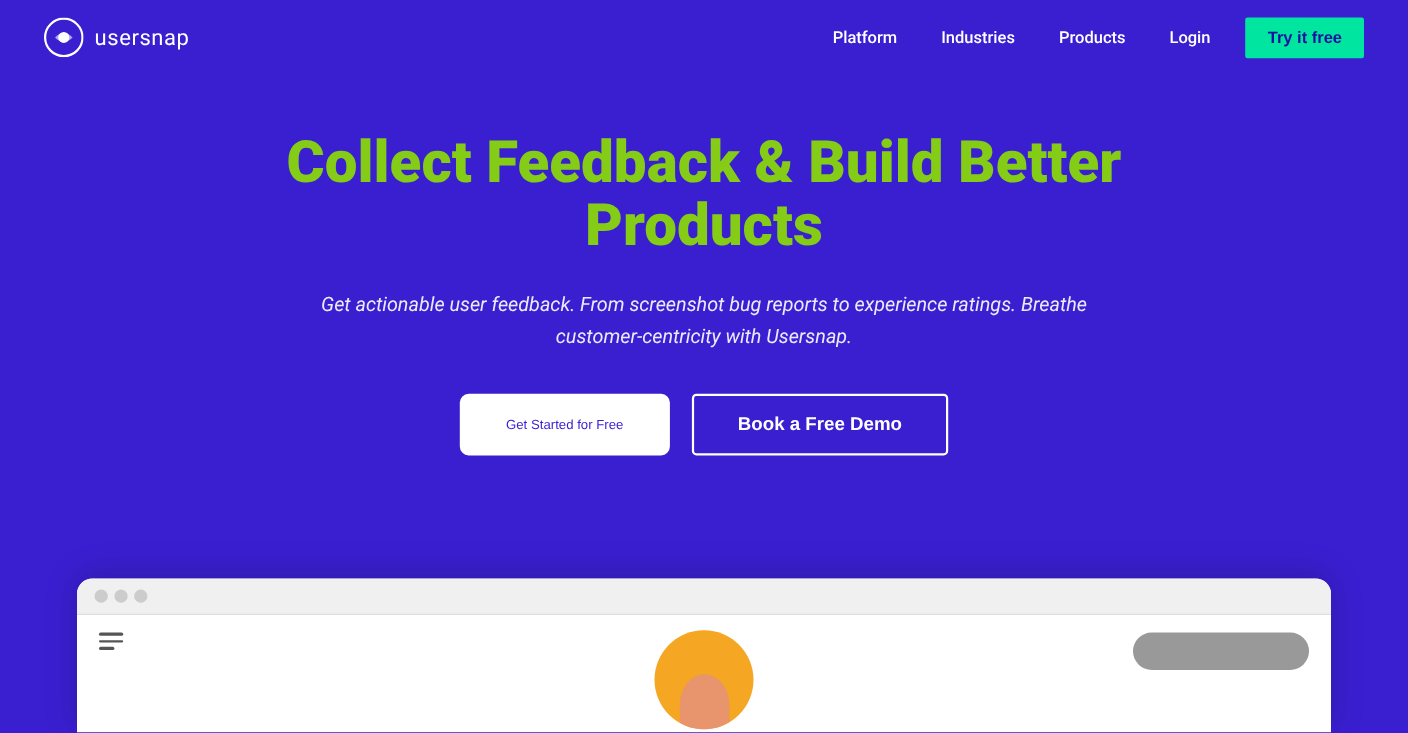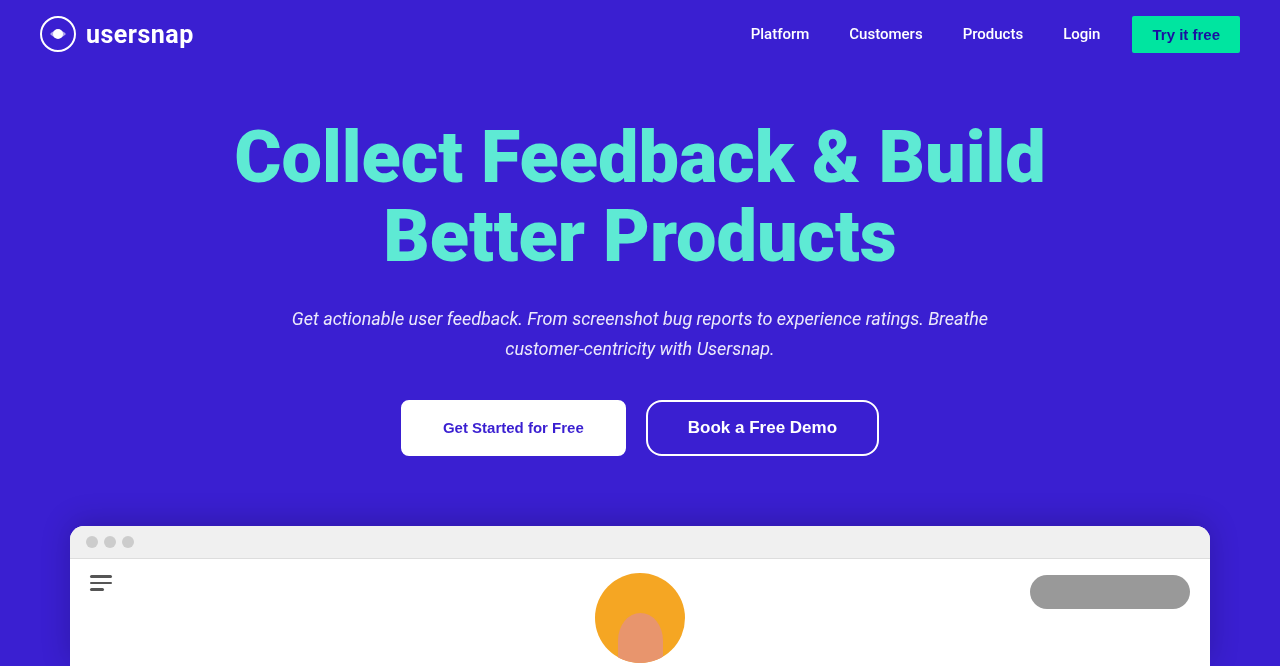--- a/index.html
+++ b/index.html
@@ -41,8 +41,8 @@
     }
 
     .nav-logo-text {
-      font-size: 25px;
-      font-weight: 700;
+      font-size: 20px;
+      font-weight: 400;
       color: white;
       letter-spacing: 0.5px;
     }

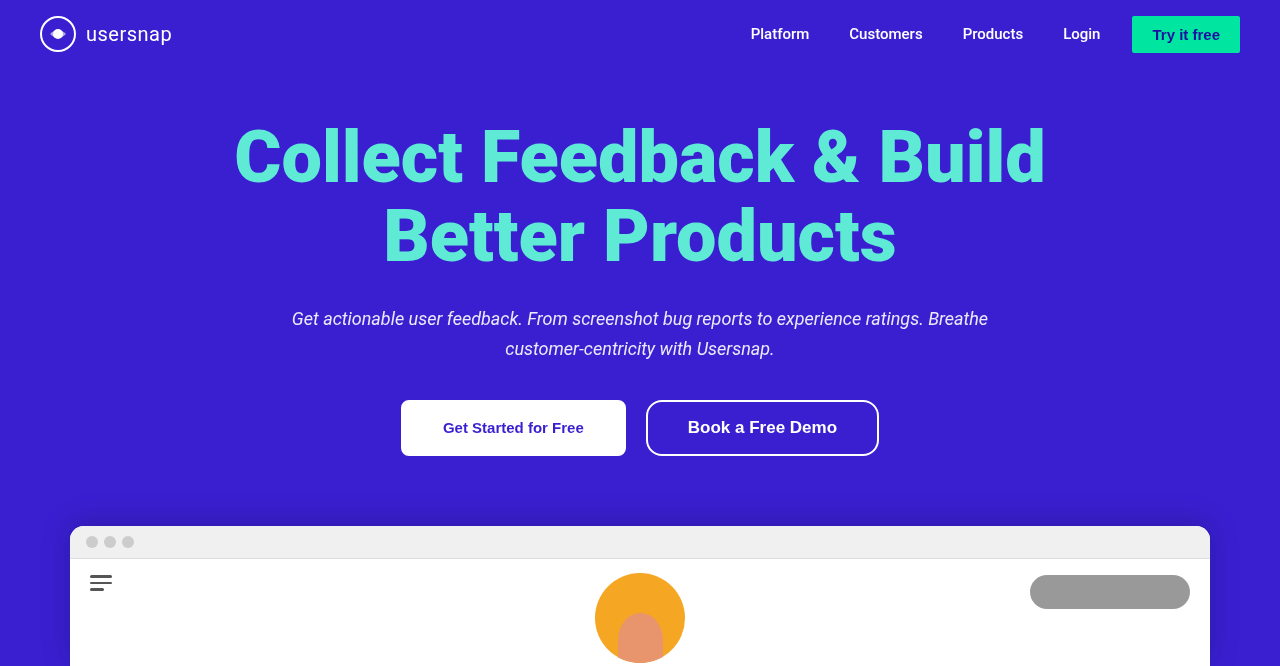--- a/index.html
+++ b/index.html
@@ -239,7 +239,7 @@
 
   <div class="nav-links">
     <a class="nav-link">Platform</a>
-    <a class="nav-link">Customers</a>
+    <a class="nav-link">Industries</a>
     <a class="nav-link">Products</a>
     <a class="nav-link">Login</a>
     <button class="nav-cta">Try it free</button>

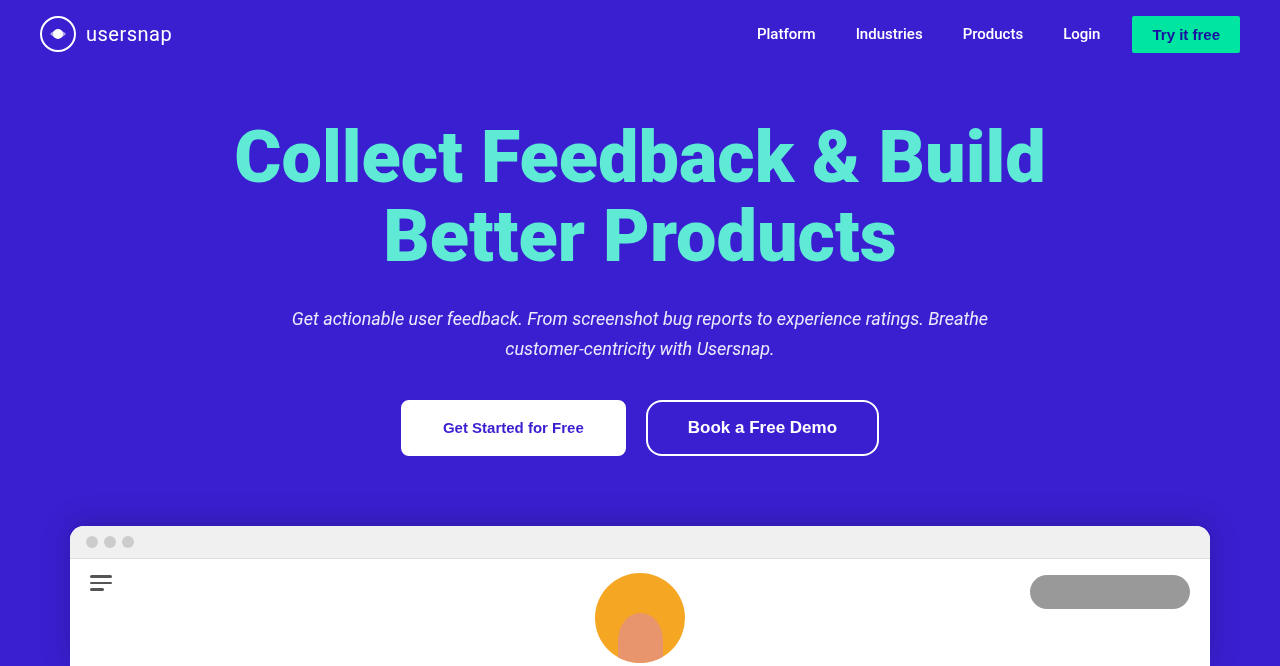--- a/index.html
+++ b/index.html
@@ -84,10 +84,10 @@
     }
 
     .hero-title {
-      font-size: 72px;
+      font-size: 53px;
       font-weight: 900;
       line-height: 1.1;
-      color: #5eead4;
+      color: #84cc16;
       max-width: 900px;
       margin: 0 auto 28px;
     }

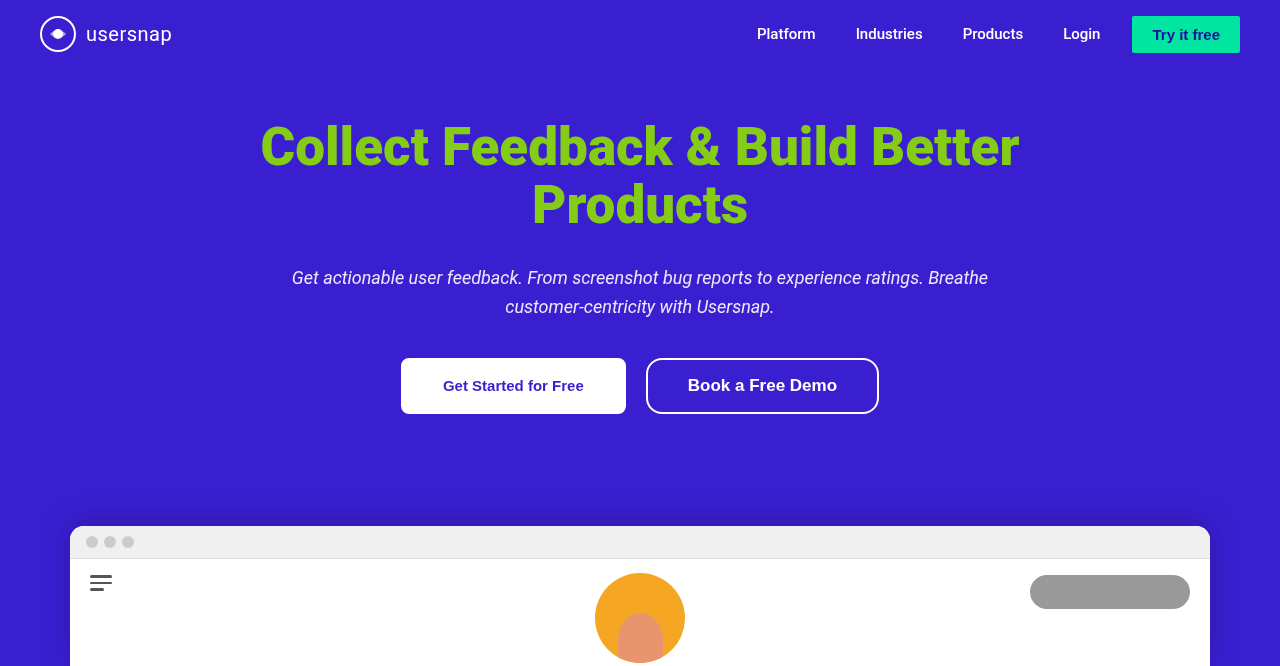--- a/index.html
+++ b/index.html
@@ -114,8 +114,8 @@
       border: 2px solid white;
       border-radius: 8px;
       padding: 16px 40px;
-      font-size: 15px;
-      font-weight: 700;
+      font-size: 12px;
+      font-weight: 400;
       cursor: pointer;
     }
 

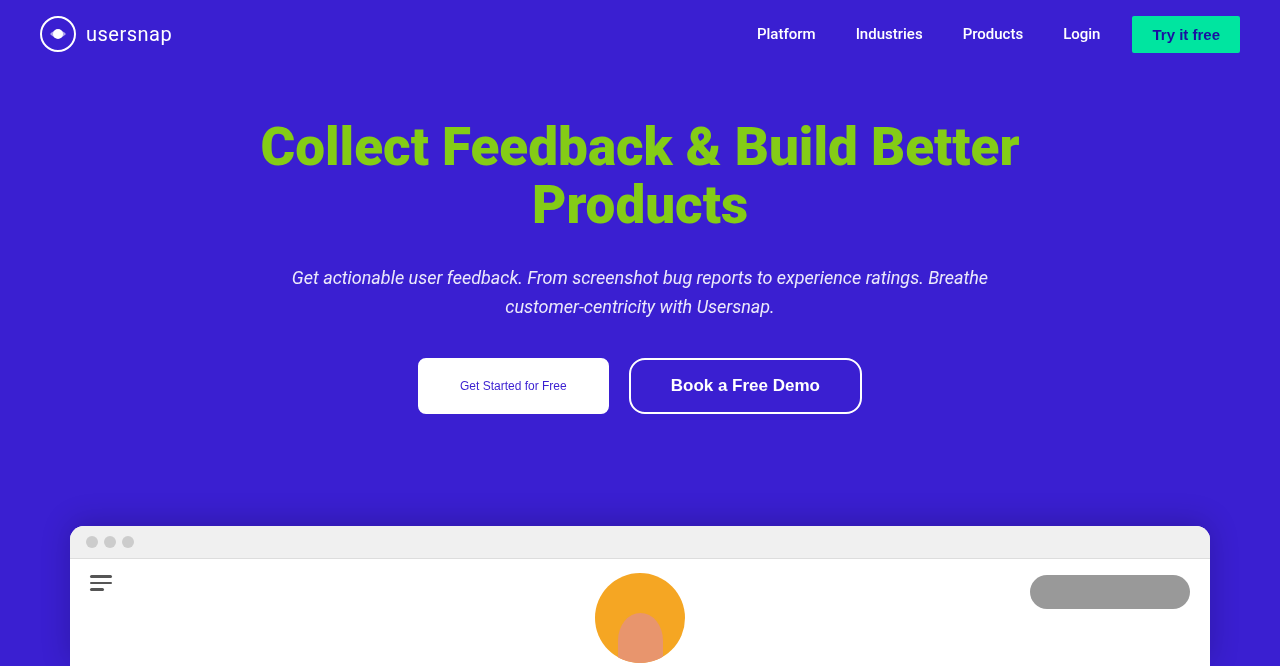--- a/index.html
+++ b/index.html
@@ -123,7 +123,7 @@
       background: transparent;
       color: white;
       border: 2px solid white;
-      border-radius: 16px;
+      border-radius: 4px;
       padding: 16px 40px;
       font-size: 17px;
       font-weight: 700;

